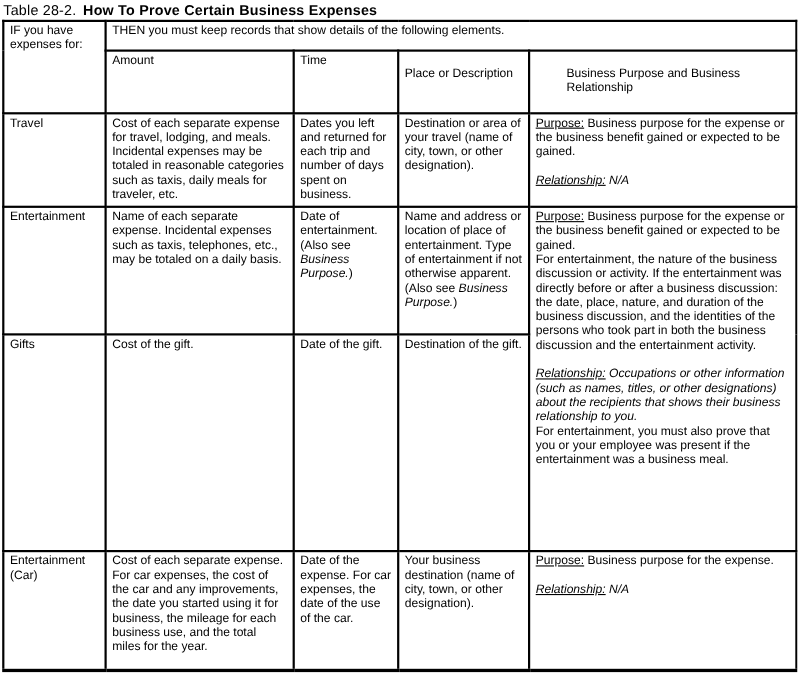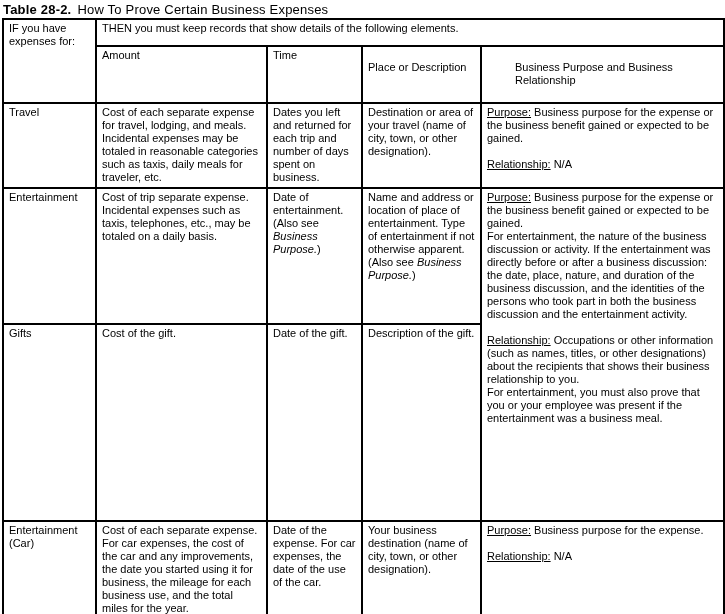--- a/index.html
+++ b/index.html
@@ -11,7 +11,7 @@
   .page { width:725px; height:614px; background:#fff; }
 
   .title { padding:2px 0 1px 3px; font-size:13px; letter-spacing:0.2px; white-space:nowrap; }
-  .title .prefix { font-weight:bold;margin-top:44px; }
+  .title .prefix { font-weight:normal;margin-top:44px; }
   .title .main { font-weight:normal; margin-left:6px; }
 
   table.doc {

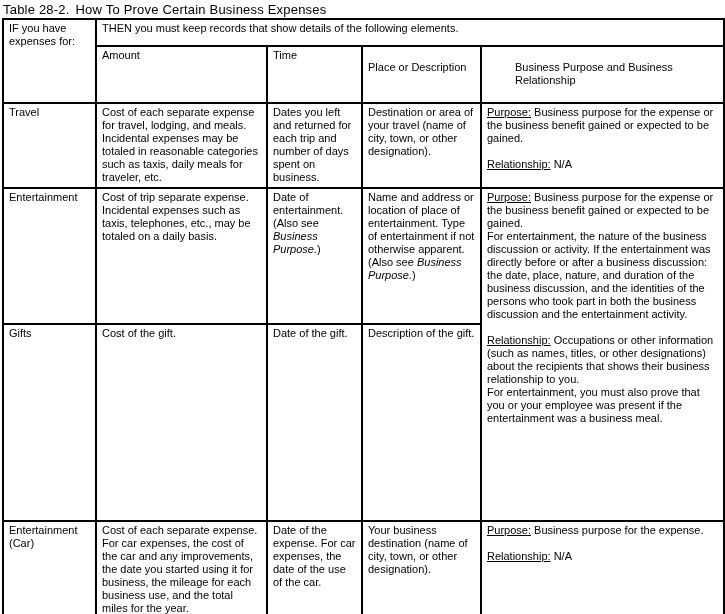--- a/index.html
+++ b/index.html
@@ -12,7 +12,7 @@
 
   .title { padding:2px 0 1px 3px; font-size:13px; letter-spacing:0.2px; white-space:nowrap; }
   .title .prefix { font-weight:normal;margin-top:44px; }
-  .title .main { font-weight:normal; margin-left:6px; }
+  .title .main { font-weight:bold; margin-left:6px; }
 
   table.doc {
     border-collapse:collapse; table-layout:fixed;

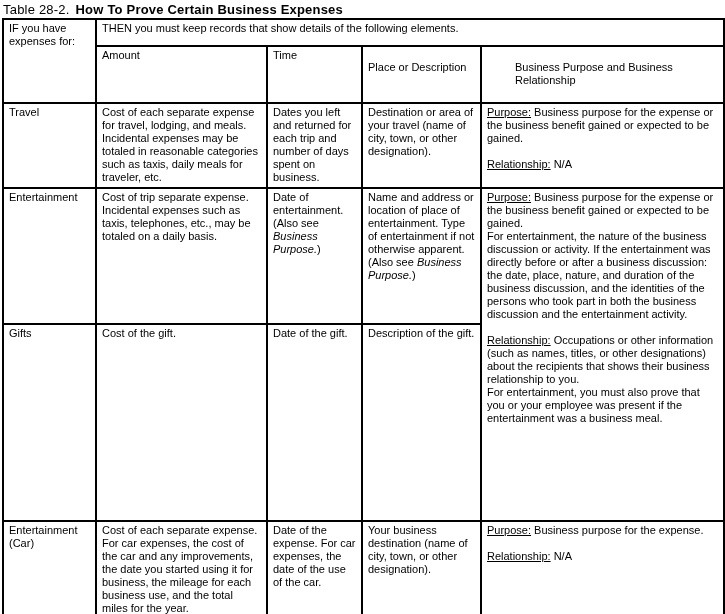--- a/index.html
+++ b/index.html
@@ -35,7 +35,7 @@
   td.rowlabel { font-weight:bold; padding-left:4px; }
 
   .para { margin:0; }
-  .gap-above { margin-top:13px; }
+  .gap-above { margin-top:13px;font-style:italic; }
   .u { text-decoration:underline; }
   .i { font-style:italic; }
 </style>

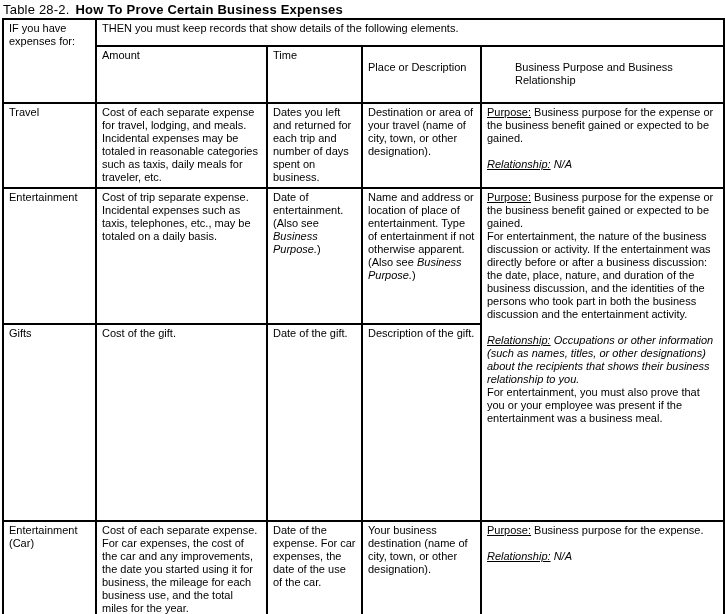--- a/index.html
+++ b/index.html
@@ -85,7 +85,7 @@
         </td>
       </tr>
 
-      <tr style="height:136px">
+      <tr style="height:116px">
         <td class="rowlabel">Entertainment</td>
         <td>Cost of trip separate expense. Incidental expenses such as taxis, telephones, etc., may be totaled on a daily basis.</td>
         <td><span>Date of entertainment. (Also see </span><span class="i">Business Purpose.</span><span>)</span></td>

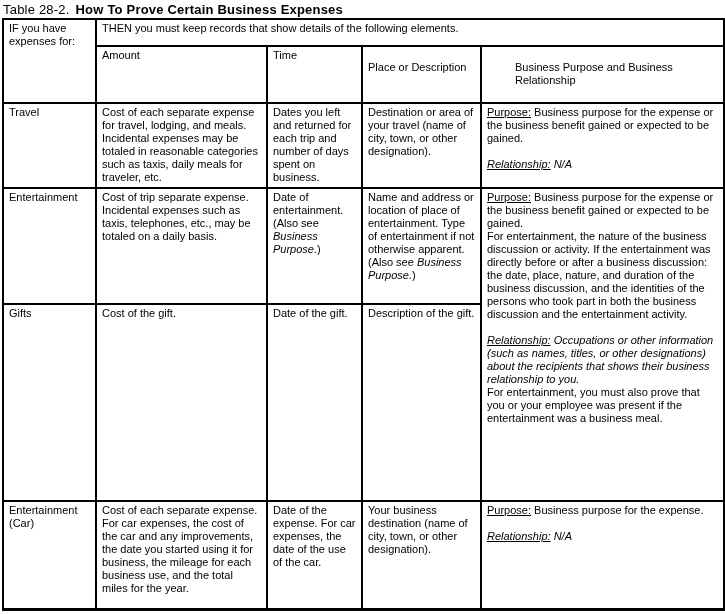--- a/index.html
+++ b/index.html
@@ -87,7 +87,7 @@
 
       <tr style="height:116px">
         <td class="rowlabel">Entertainment</td>
-        <td>Cost of trip separate expense. Incidental expenses such as taxis, telephones, etc., may be totaled on a daily basis.</td>
+        <td>Name of each separate expense. Incidental expenses such as taxis, telephones, etc., may be totaled on a daily basis.</td>
         <td><span>Date of entertainment. (Also see </span><span class="i">Business Purpose.</span><span>)</span></td>
         <td><span>Name and address or location of place of entertainment. Type of entertainment if not otherwise apparent. (Also see </span><span class="i">Business Purpose.</span><span>)</span></td>
         <td rowspan="2">

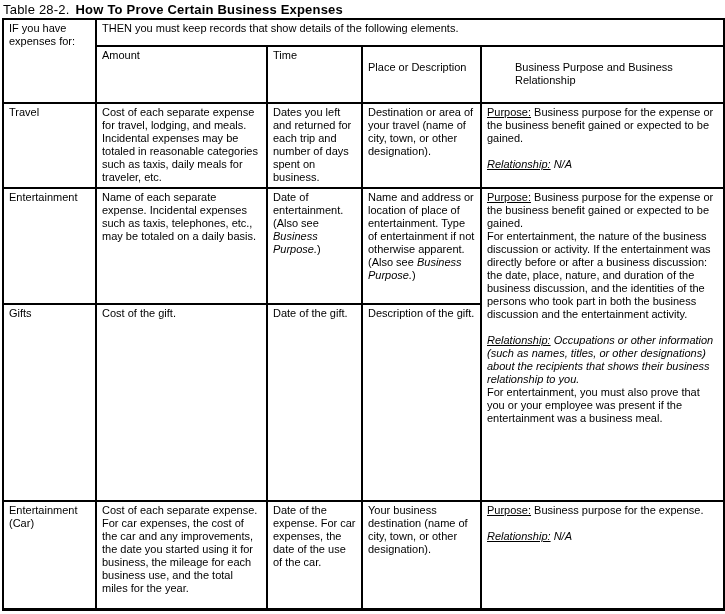--- a/index.html
+++ b/index.html
@@ -102,7 +102,7 @@
         <td class="rowlabel">Gifts</td>
         <td>Cost of the gift.</td>
         <td>Date of the gift.</td>
-        <td>Description of the gift.</td>
+        <td>Destination of the gift.</td>
       </tr>
 
       <tr class="last-row" style="height:108px">

